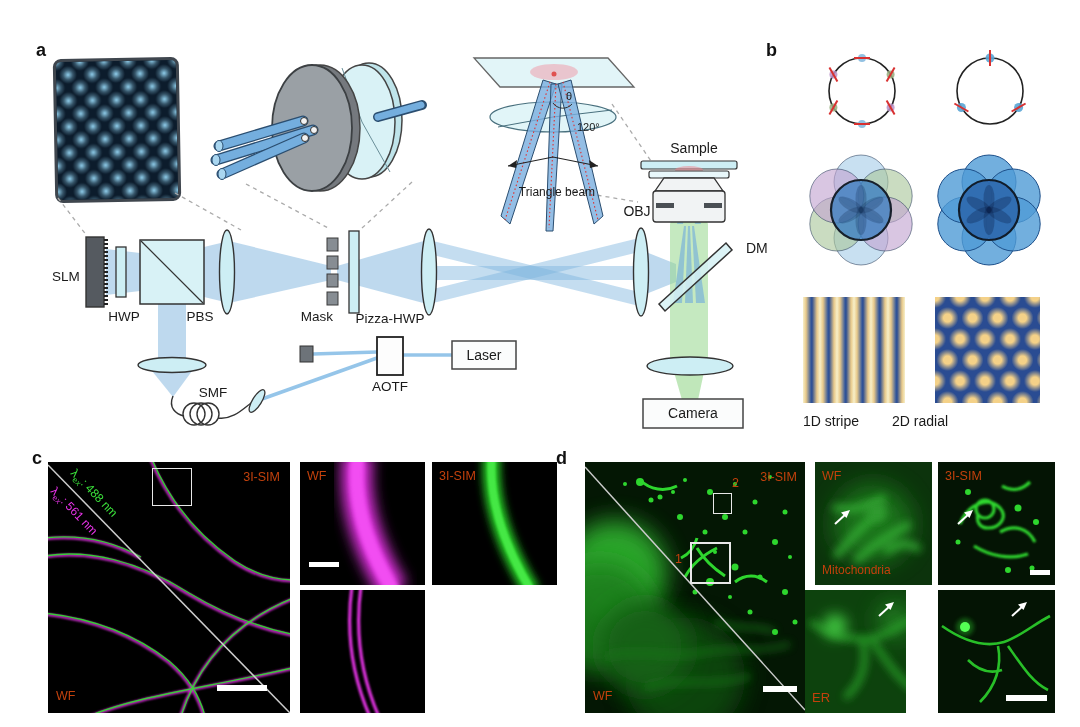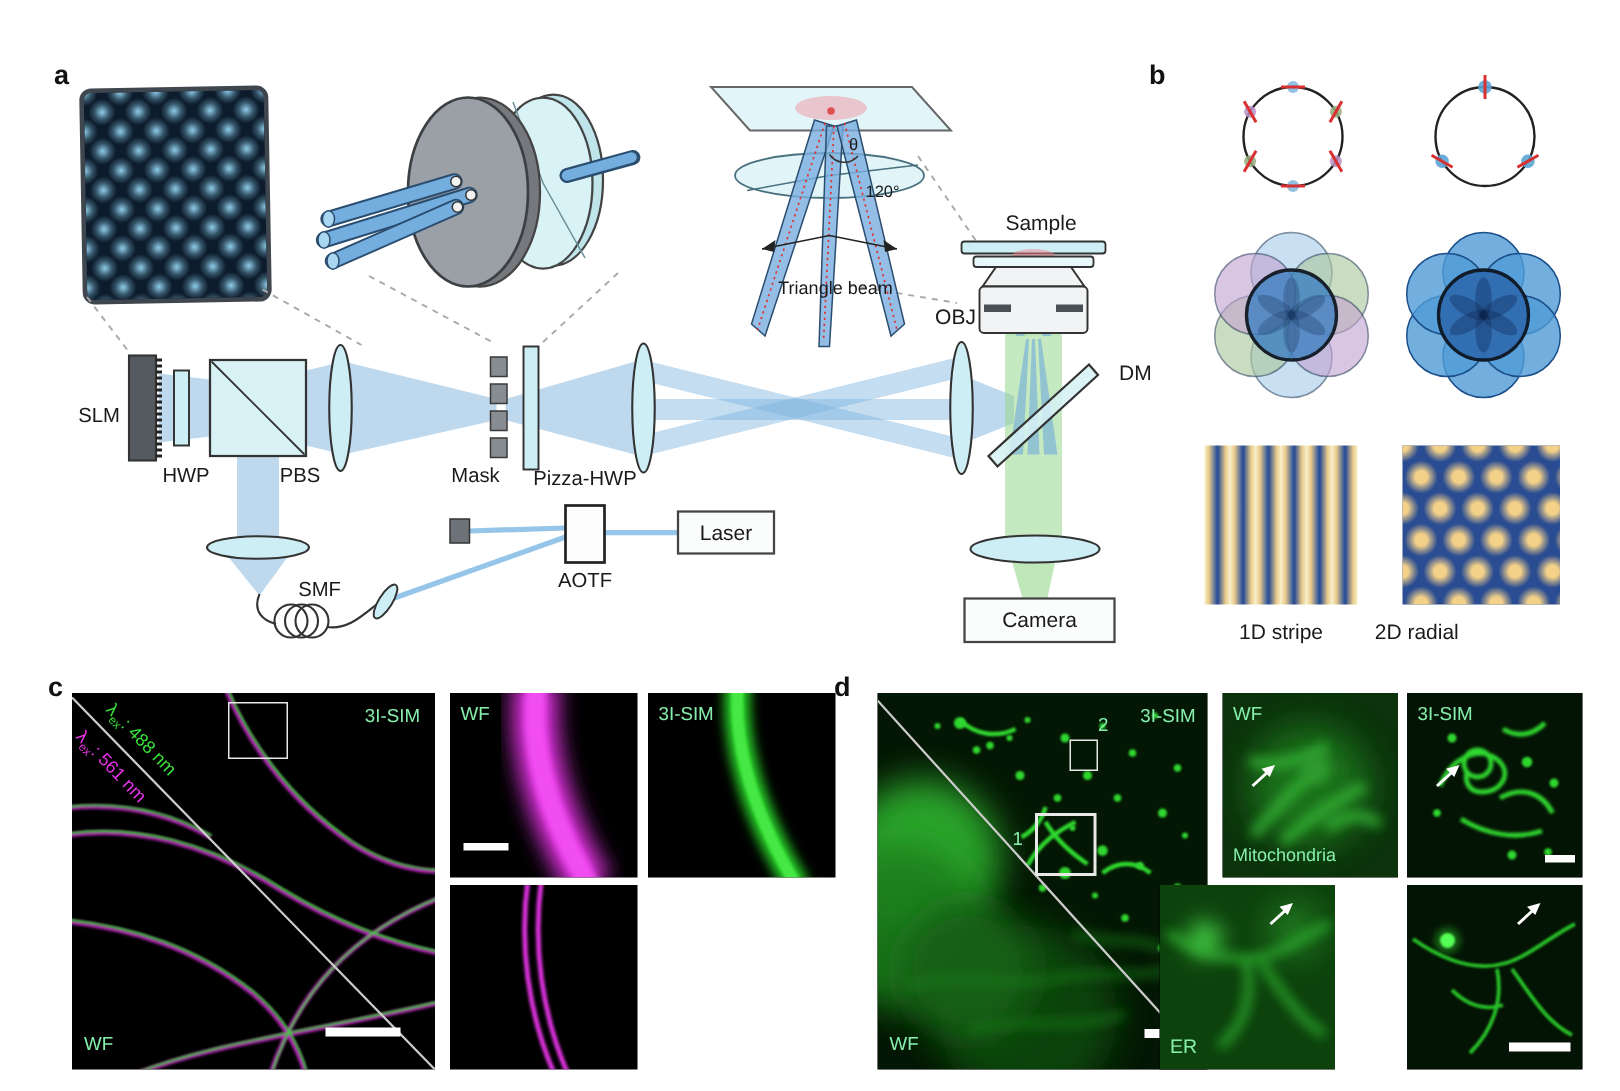--- a/index.html
+++ b/index.html
@@ -11,7 +11,7 @@
   .ilabel{position:absolute;color:#86efac;font-size:12.5px;white-space:nowrap;}
   .scalebar{position:absolute;background:#fff;}
   .roi{position:absolute;border:1.5px solid #e8e8e8;}
-  .patlabel{position:absolute;text-align:center;font-size:14px;color:#1a1a1a;}
+  .patlabel{position:absolute;text-align:left;font-size:14px;color:#1a1a1a;}
   svg text{font-family:"Liberation Sans",sans-serif;fill:#1a1a1a;}
   .lam{position:absolute;white-space:nowrap;font-size:12px;transform-origin:0 0;transform:rotate(46deg);}
   .lam sub{font-size:8px;}

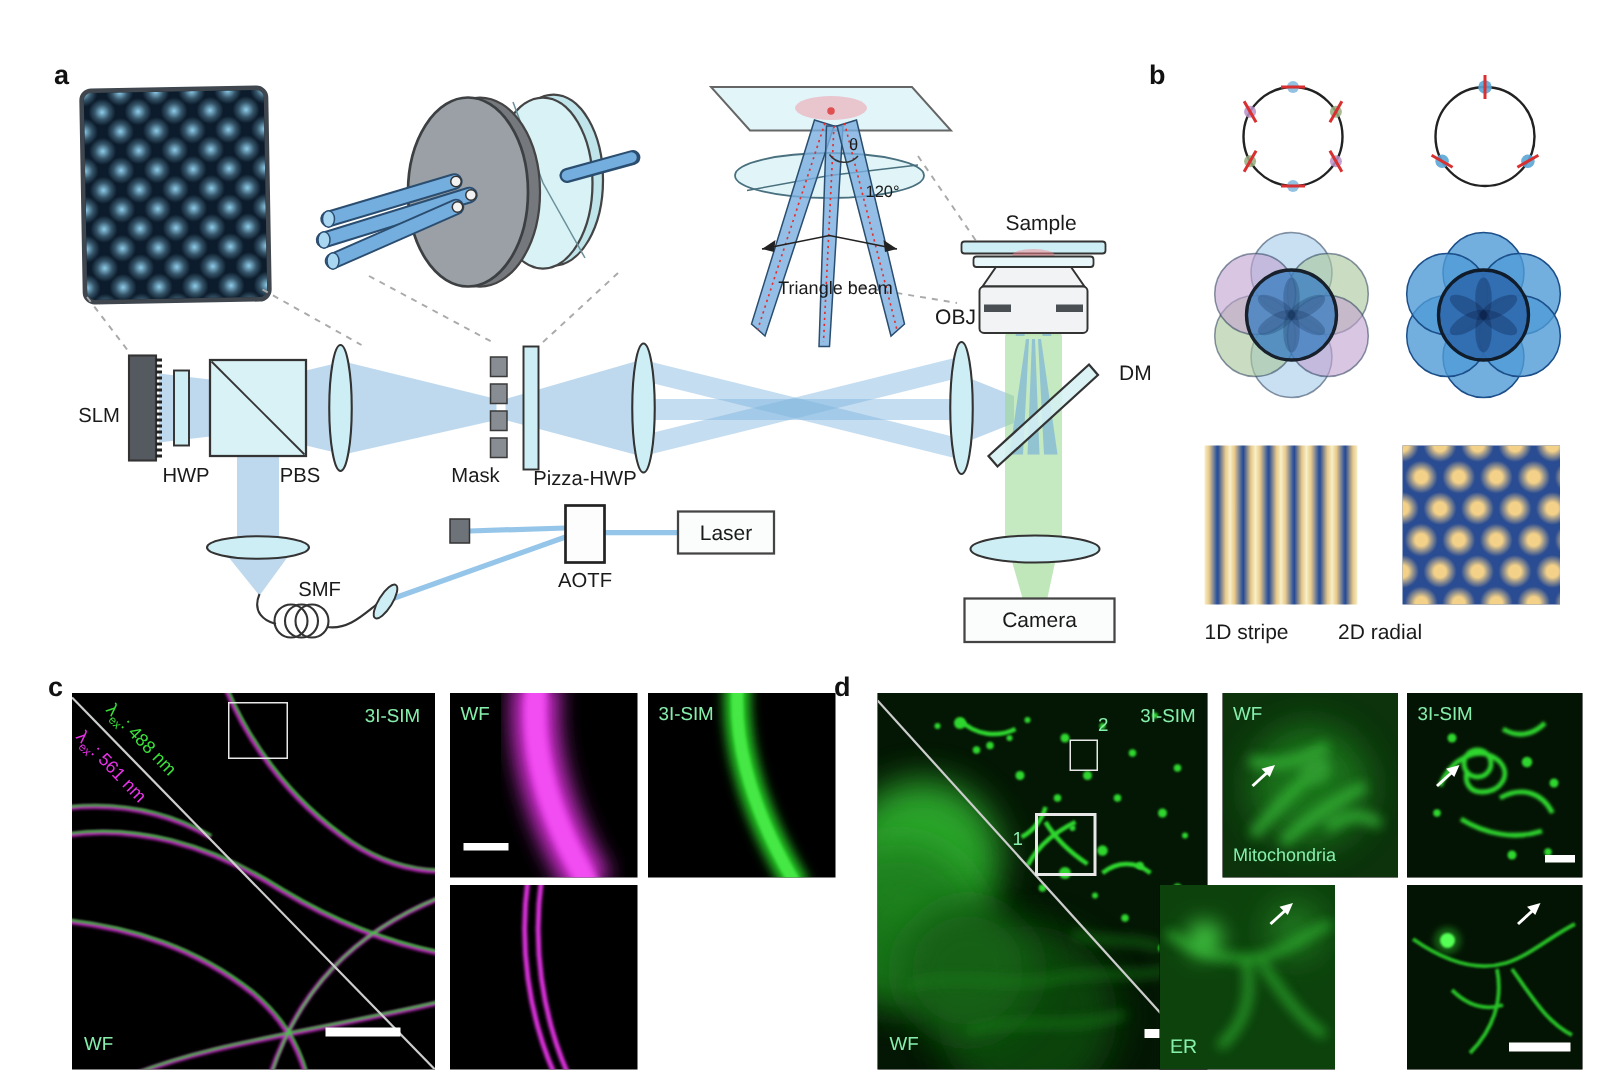--- a/index.html
+++ b/index.html
@@ -8,7 +8,7 @@
   .abs{position:absolute;}
   .pletter{position:absolute;font-weight:700;font-size:18px;color:#111;}
   .img{position:absolute;background:#000;overflow:hidden;}
-  .ilabel{position:absolute;color:#86efac;font-size:12.5px;white-space:nowrap;}
+  .ilabel{position:absolute;color:#c2410c;font-size:12.5px;white-space:nowrap;}
   .scalebar{position:absolute;background:#fff;}
   .roi{position:absolute;border:1.5px solid #e8e8e8;}
   .patlabel{position:absolute;text-align:left;font-size:14px;color:#1a1a1a;}

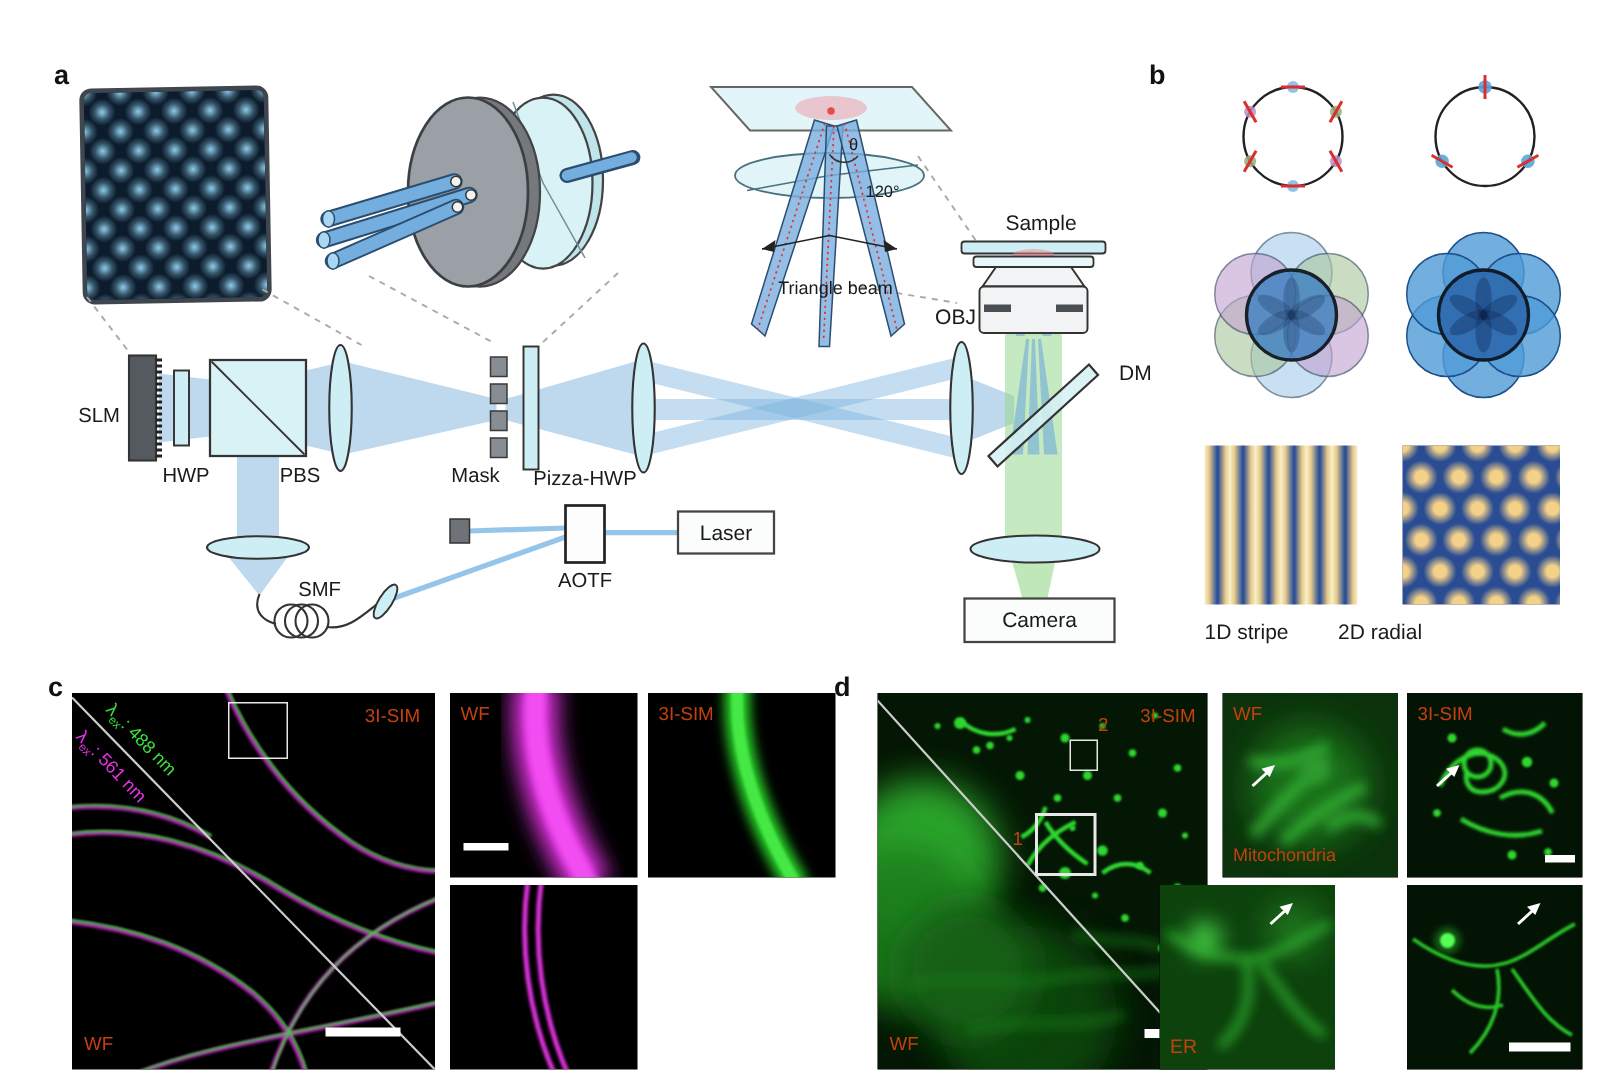--- a/index.html
+++ b/index.html
@@ -456,7 +456,7 @@
     <span class="ilabel" style="left:7px;top:7px">3I-SIM</span>
     <div class="scalebar" style="left:92px;top:108px;width:20px;height:5px"></div>
   </div>
-  <div class="img" style="left:773px;top:590px;width:117px;height:123px">
+  <div class="img" style="left:805px;top:590px;width:101px;height:123px">
     <svg width="117" height="123">
       <rect width="117" height="123" fill="#0d420d"></rect>
       <circle cx="90" cy="30" r="16" fill="#2f9f2f" filter="url(#b14)" opacity=".8"></circle>

